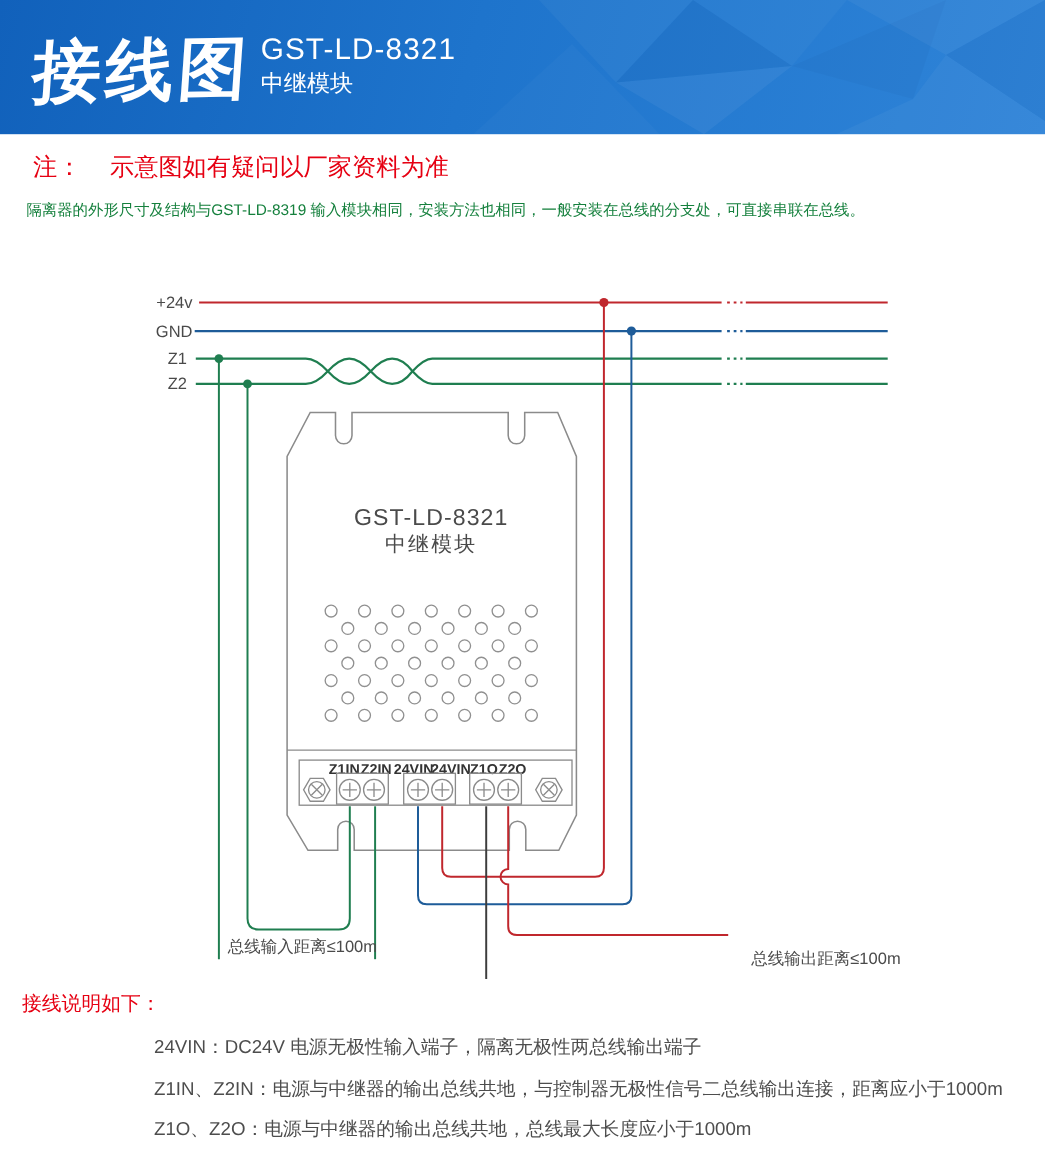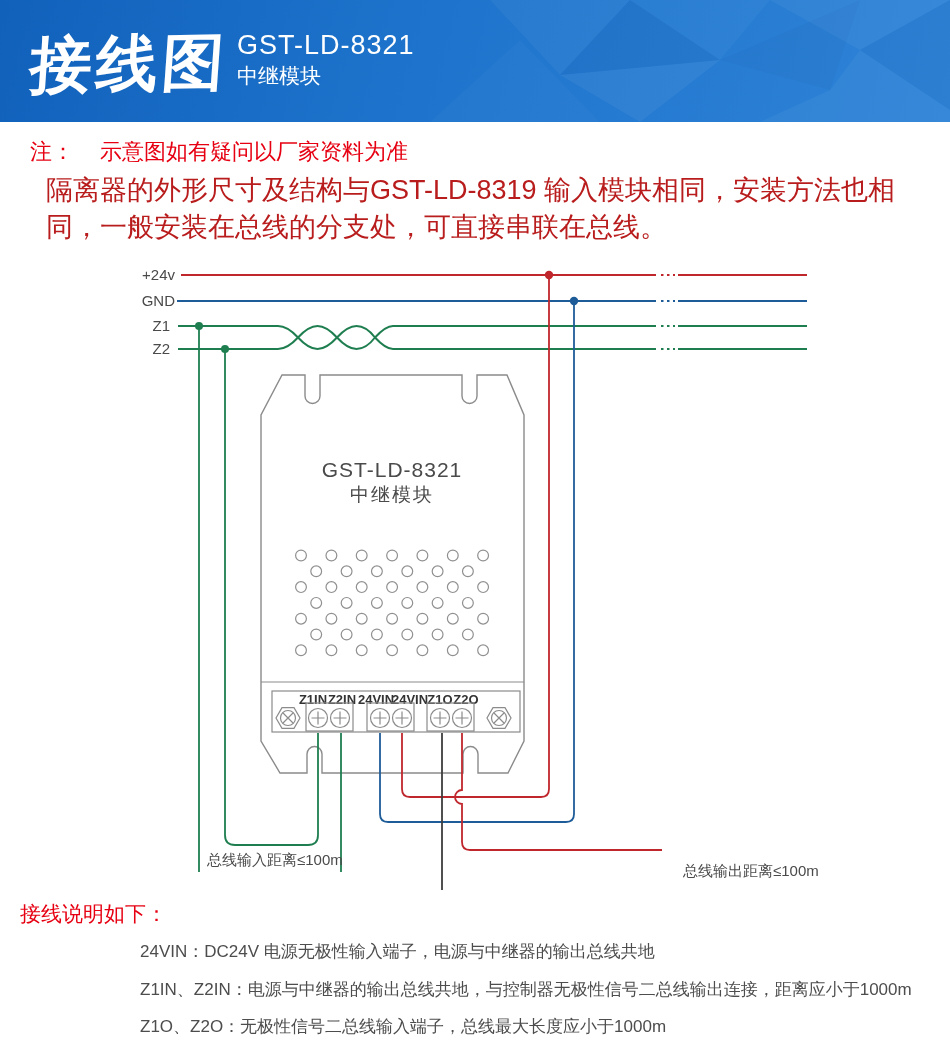--- a/index.html
+++ b/index.html
@@ -25,8 +25,8 @@
   .note{position:absolute;left:30px;top:137px;font-size:22px;color:var(--c-note,#e60012);}
   .note .gap{display:inline-block;width:26px;}
   .desc{
-    position:absolute;left:46px;top:172px;width:900px;
-    font-size:27px;line-height:37px;color:#b91c1c;
+    position:absolute;left:24px;top:172px;width:900px;
+    font-size:14px;line-height:37px;color:#15803d;
   }
   
   .diagram{position:absolute;left:0;top:250px;}

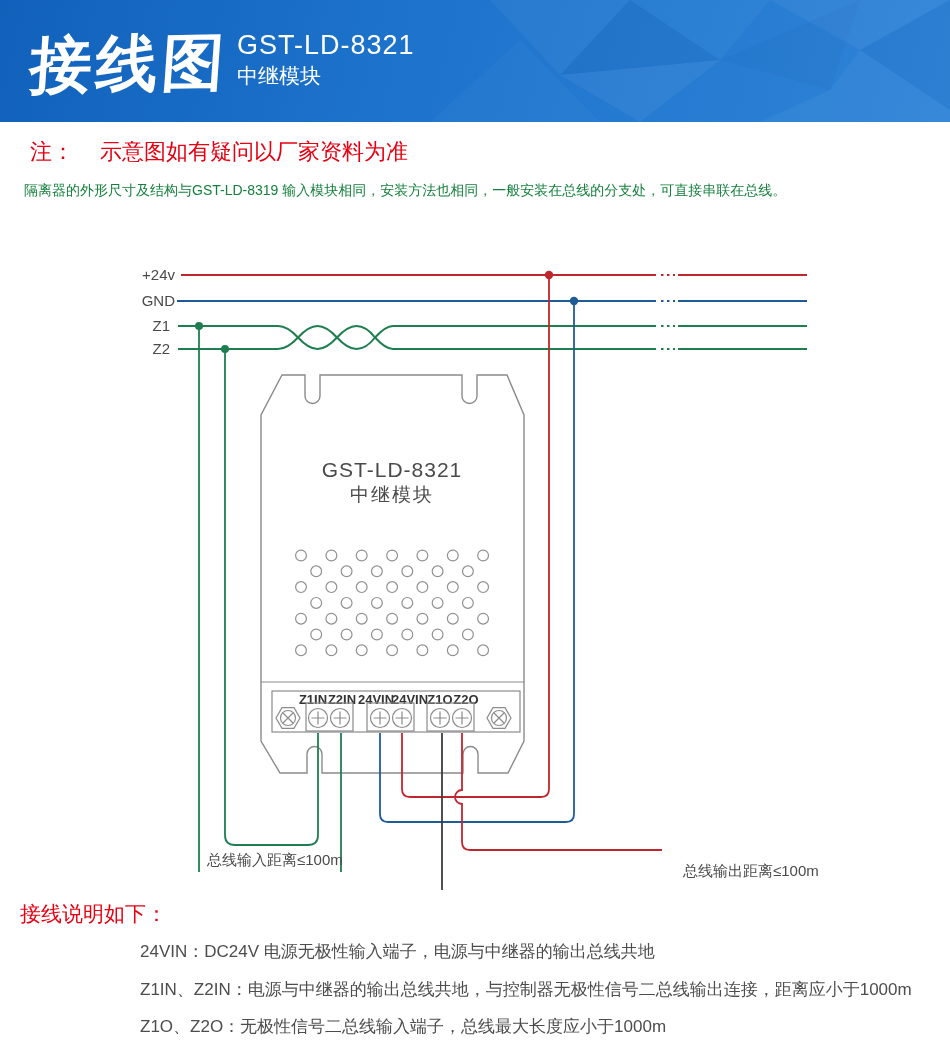--- a/index.html
+++ b/index.html
@@ -49,7 +49,7 @@
   .mod-sub{fill:#4a4a4a;font-size:19px;text-anchor:middle;letter-spacing:2px;}
   #holes circle{fill:none;stroke:#909090;stroke-width:1.2px;}
   
-  .instr-head{position:absolute;left:20px;top:900px;font-size:21px;color:var(--c-note,#e60012);}
+  .instr-head{position:absolute;left:20px;top:900px;font-size:18px;color:var(--c-note,#e60012);}
   .instr-item{position:absolute;left:140px;font-size:17px;color:#4d4d4d;}
   .instr-item.i0{top:940px;}
   .instr-item.i1{top:978px;}

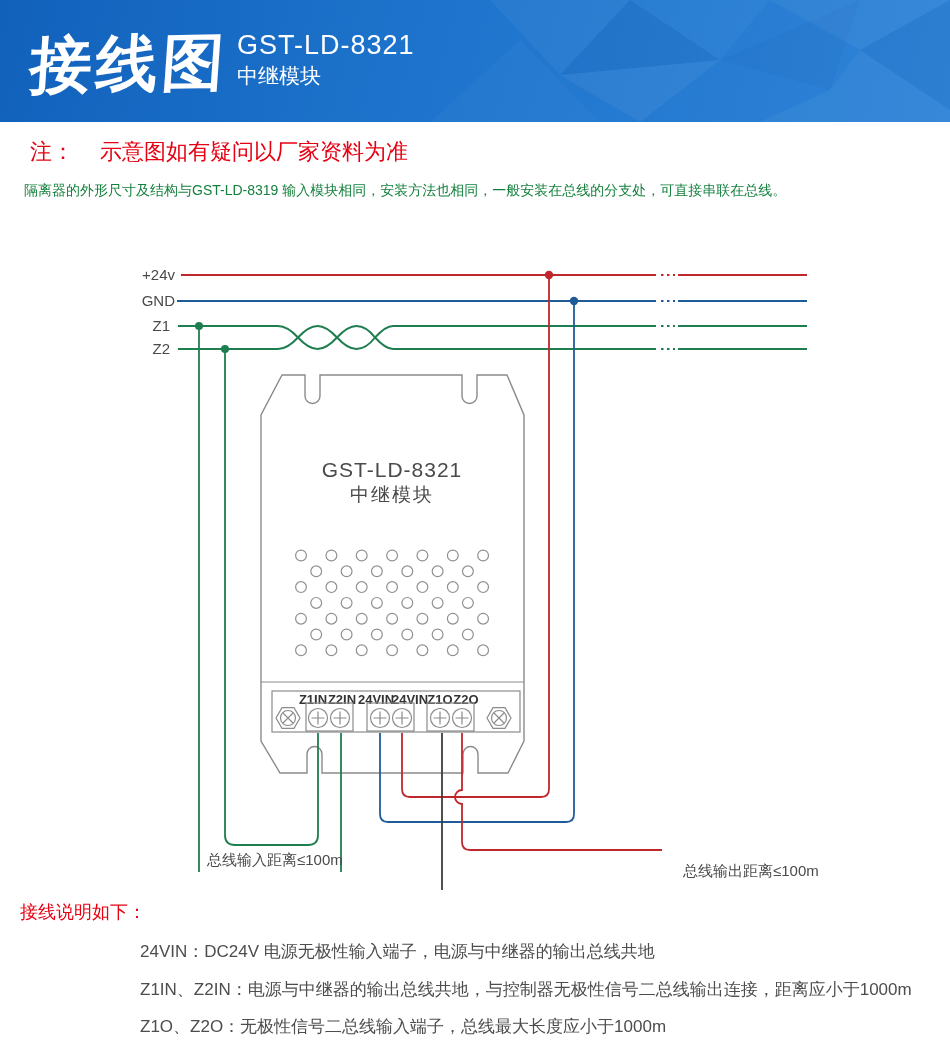--- a/index.html
+++ b/index.html
@@ -215,7 +215,7 @@
 </svg>
 
 <div class="instr-head">接线说明如下：</div>
-<div class="instr-item i0">24VIN：DC24V 电源无极性输入端子，电源与中继器的输出总线共地</div>
+<div class="instr-item i0">24VIN：DC24V 电源无极性输入端子，隔离无极性两总线输出端子</div>
 <div class="instr-item i1">Z1IN、Z2IN：电源与中继器的输出总线共地，与控制器无极性信号二总线输出连接，距离应小于1000m</div>
 <div class="instr-item i2">Z1O、Z2O：无极性信号二总线输入端子，总线最大长度应小于1000m</div>
 

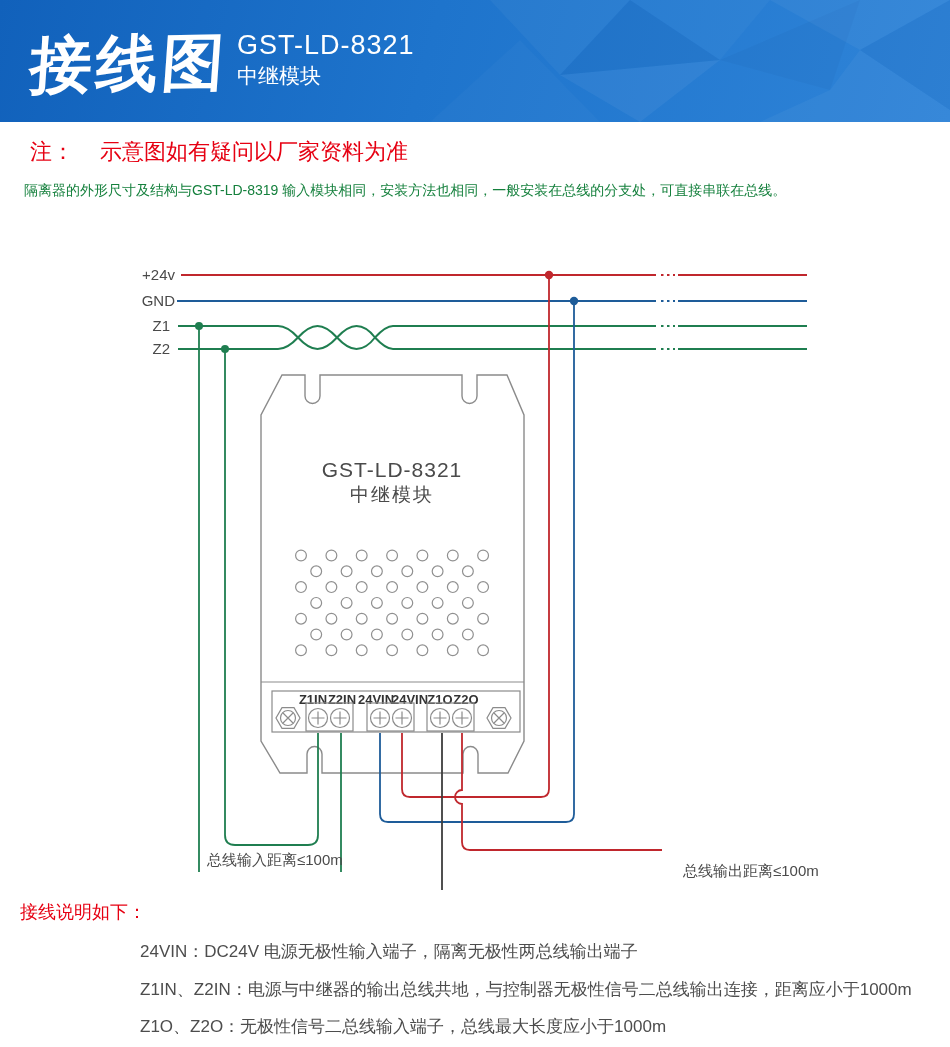--- a/index.html
+++ b/index.html
@@ -217,6 +217,6 @@
 <div class="instr-head">接线说明如下：</div>
 <div class="instr-item i0">24VIN：DC24V 电源无极性输入端子，隔离无极性两总线输出端子</div>
 <div class="instr-item i1">Z1IN、Z2IN：电源与中继器的输出总线共地，与控制器无极性信号二总线输出连接，距离应小于1000m</div>
-<div class="instr-item i2">Z1O、Z2O：无极性信号二总线输入端子，总线最大长度应小于1000m</div>
+<div class="instr-item i2">Z1O、Z2O：电源与中继器的输出总线共地，总线最大长度应小于1000m</div>
 
 </body></html>

